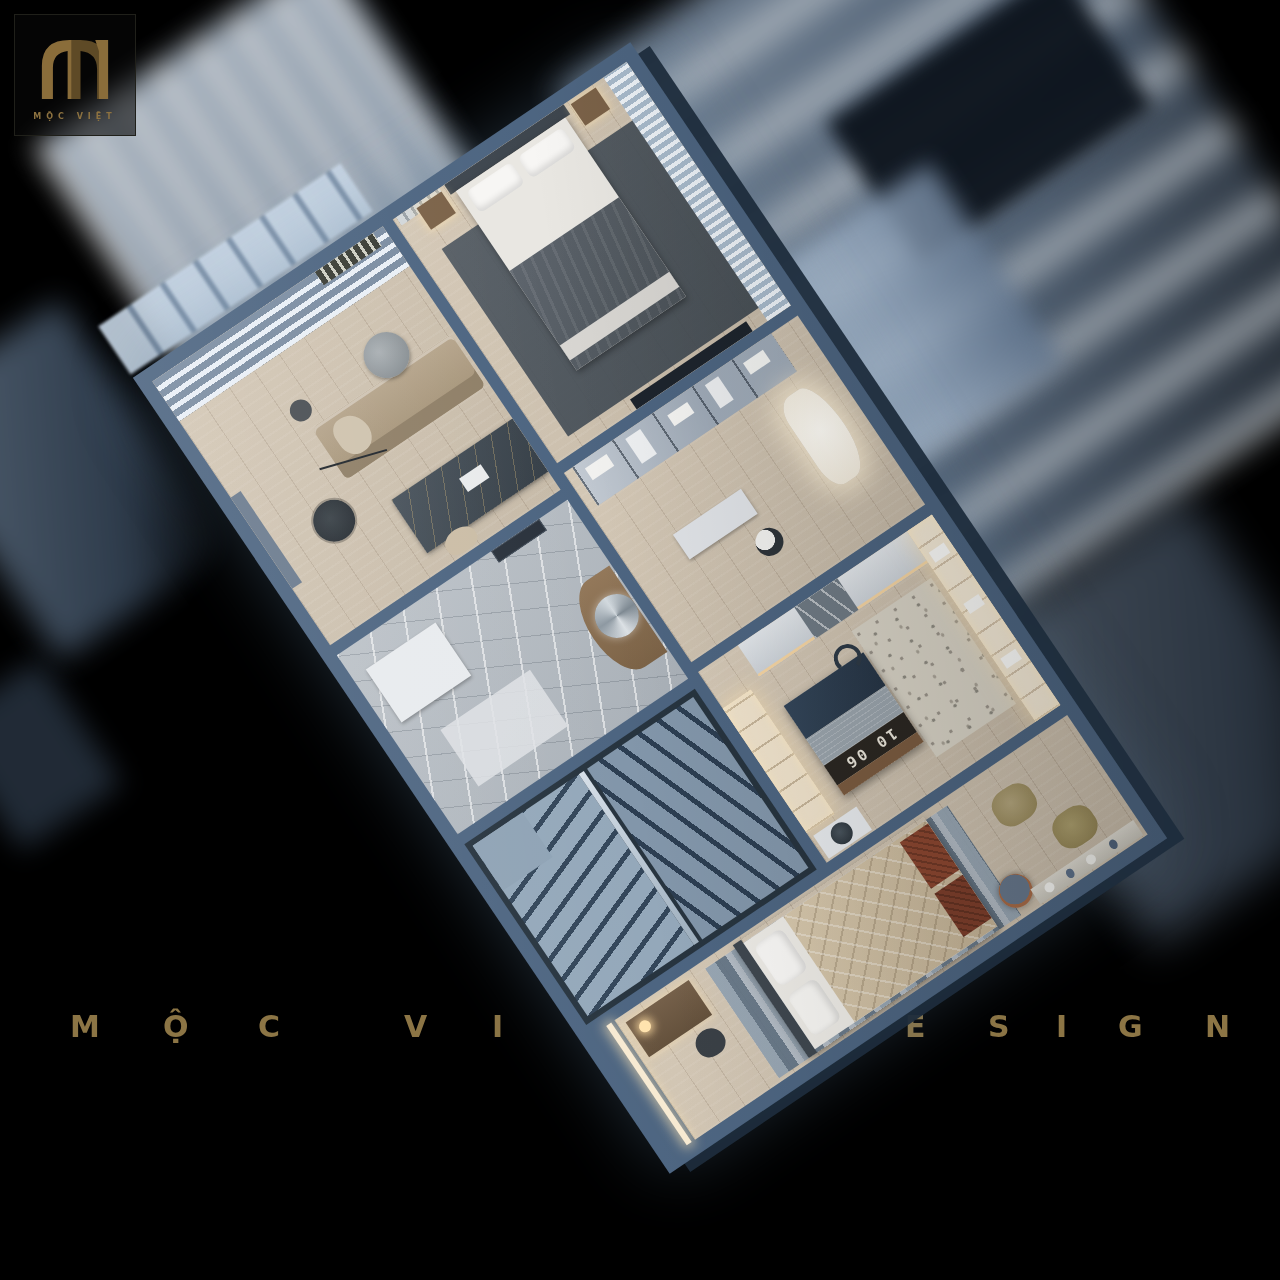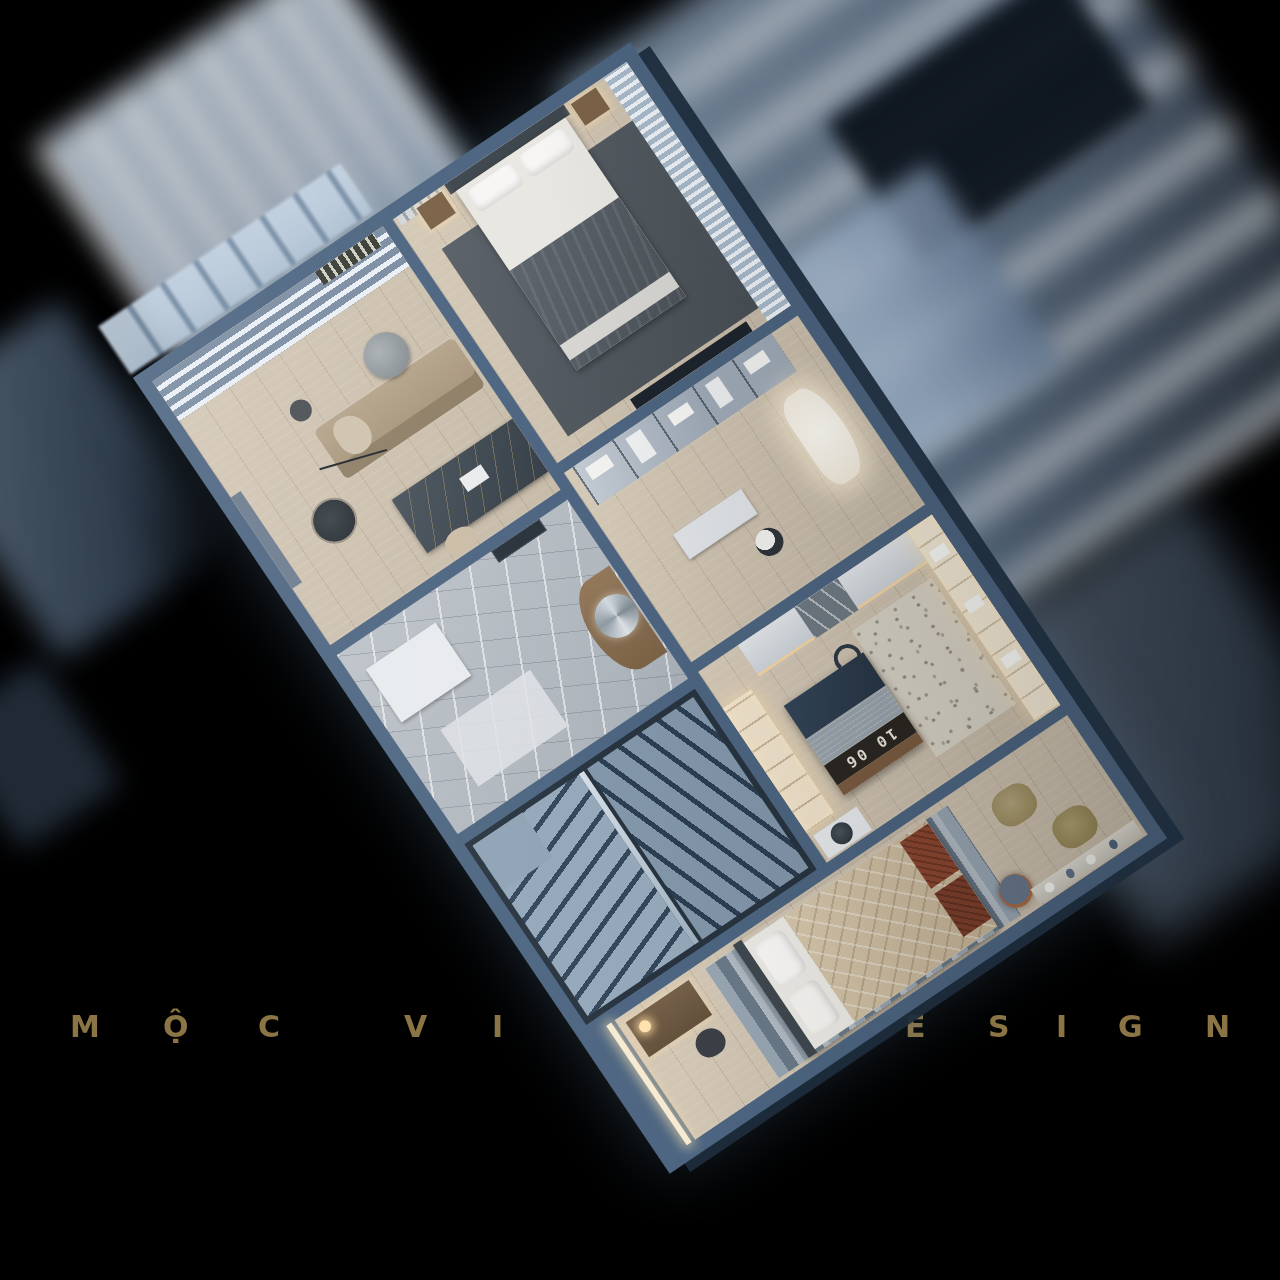--- a/index.html
+++ b/index.html
@@ -237,6 +237,15 @@
     </div>
   </div>
 
+  <div id="logo">
+    <svg width="92" height="74" viewBox="0 0 100 80" style="margin-top:12px" aria-hidden="true">
+      <path d="M14 78 V42 Q14 14 44 14 H52 V78 H42 V26 Q26 28 26 44 V78 Z" fill="#8a6d3a"></path>
+      <path d="M46 78 V14 H56 Q84 14 84 42 V78 H74 V46 Q74 28 56 26 V78 Z" fill="#5e4a26"></path>
+      <path d="M72 14 H86 V78 H76 V26 Z" fill="#8a6d3a"></path>
+    </svg>
+    
+    <div class="brandtext">MỘC VIỆT</div>
+  </div>
 
 </div>
 

